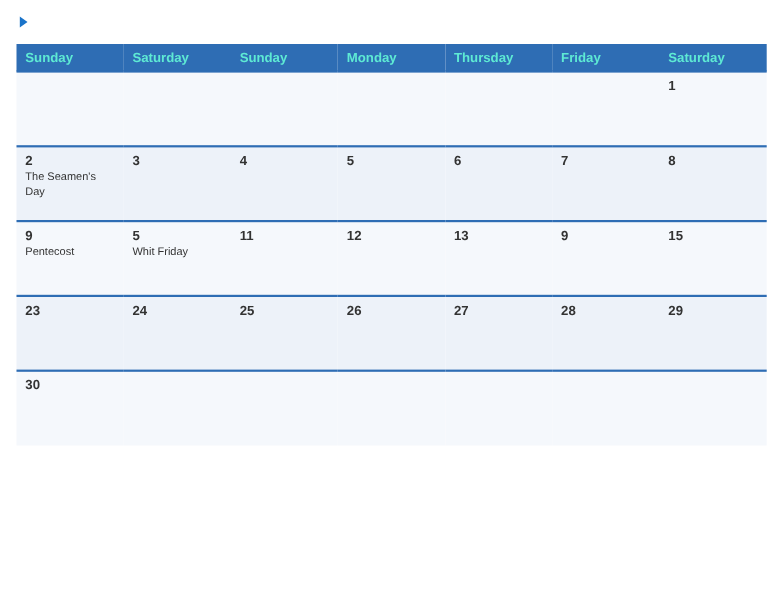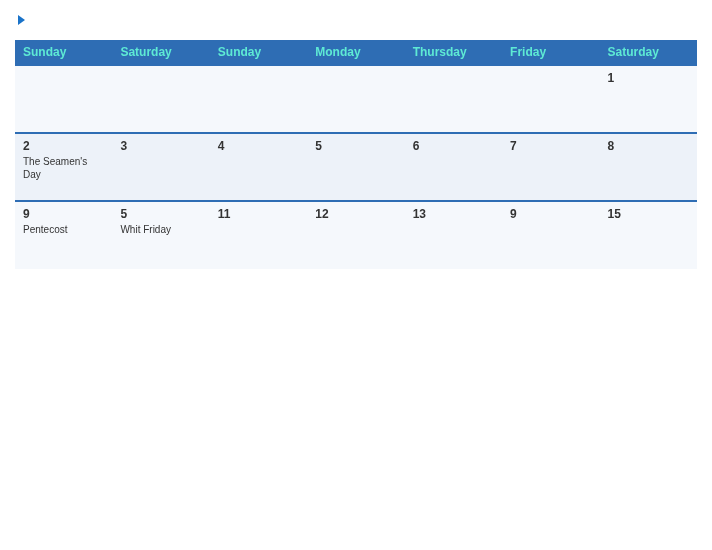--- a/index.html
+++ b/index.html
@@ -210,6 +210,29 @@
           <span class="day-number">15</span>
         </td>
       </tr>
+      <tr>
+        <td>
+          <span class="day-number">23</span>
+        </td>
+        <td>
+          <span class="day-number">24</span>
+        </td>
+        <td>
+          <span class="day-number">25</span>
+        </td>
+        <td>
+          <span class="day-number">26</span>
+        </td>
+        <td>
+          <span class="day-number">27</span>
+        </td>
+        <td>
+          <span class="day-number">28</span>
+        </td>
+        <td>
+          <span class="day-number">29</span>
+        </td>
+      </tr>
     </tbody>
 </table>
 

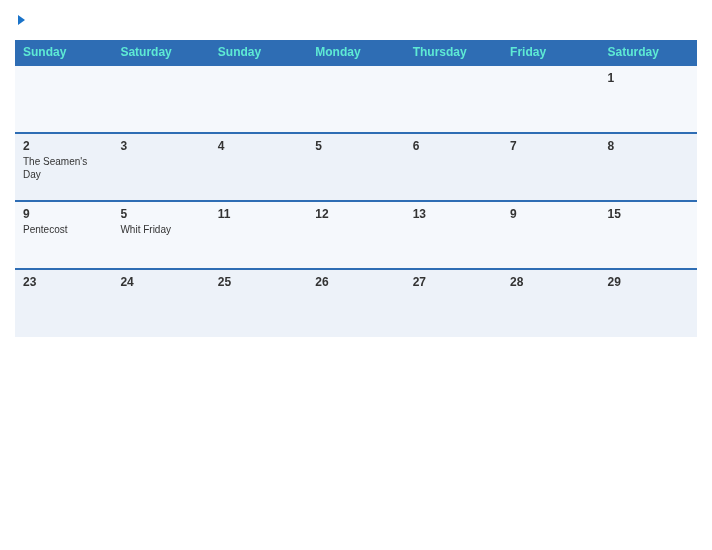--- a/index.html
+++ b/index.html
@@ -233,6 +233,17 @@
           <span class="day-number">29</span>
         </td>
       </tr>
+      <tr class="last-row">
+        <td>
+          <span class="day-number">30</span>
+        </td>
+        <td></td>
+        <td></td>
+        <td></td>
+        <td></td>
+        <td></td>
+        <td></td>
+      </tr>
     </tbody>
 </table>
 

